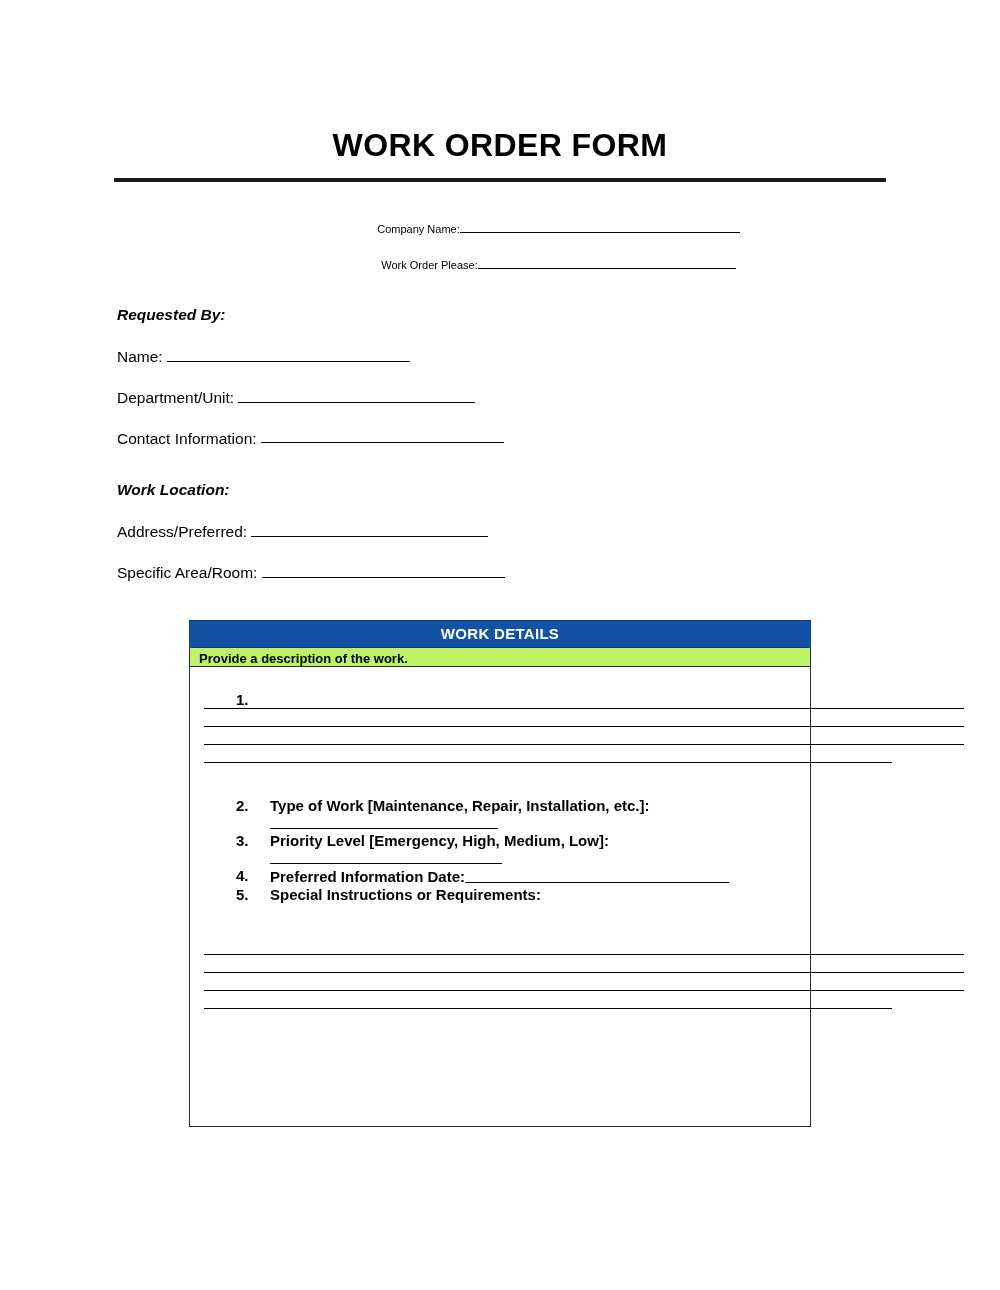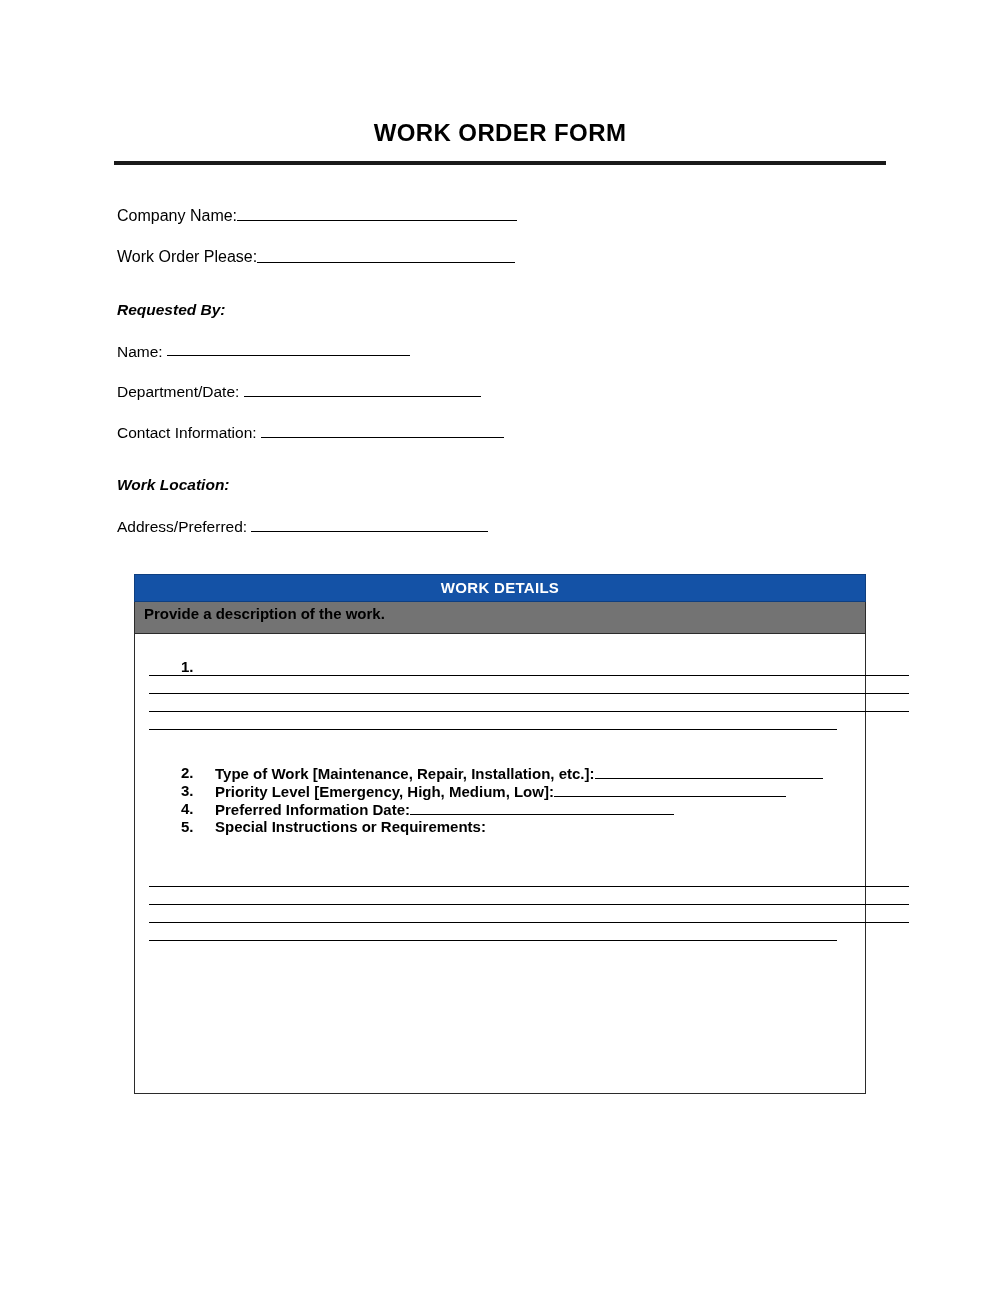--- a/index.html
+++ b/index.html
@@ -26,10 +26,10 @@
   
   .title {
     text-align: center;
-    font-size: 24px;
+    font-size: 32px;
     font-weight: bold;
     letter-spacing: 0.4px;
-    margin: 4px;
+    margin: 12px;
     padding-top: 115px;
     color: #000;
   }

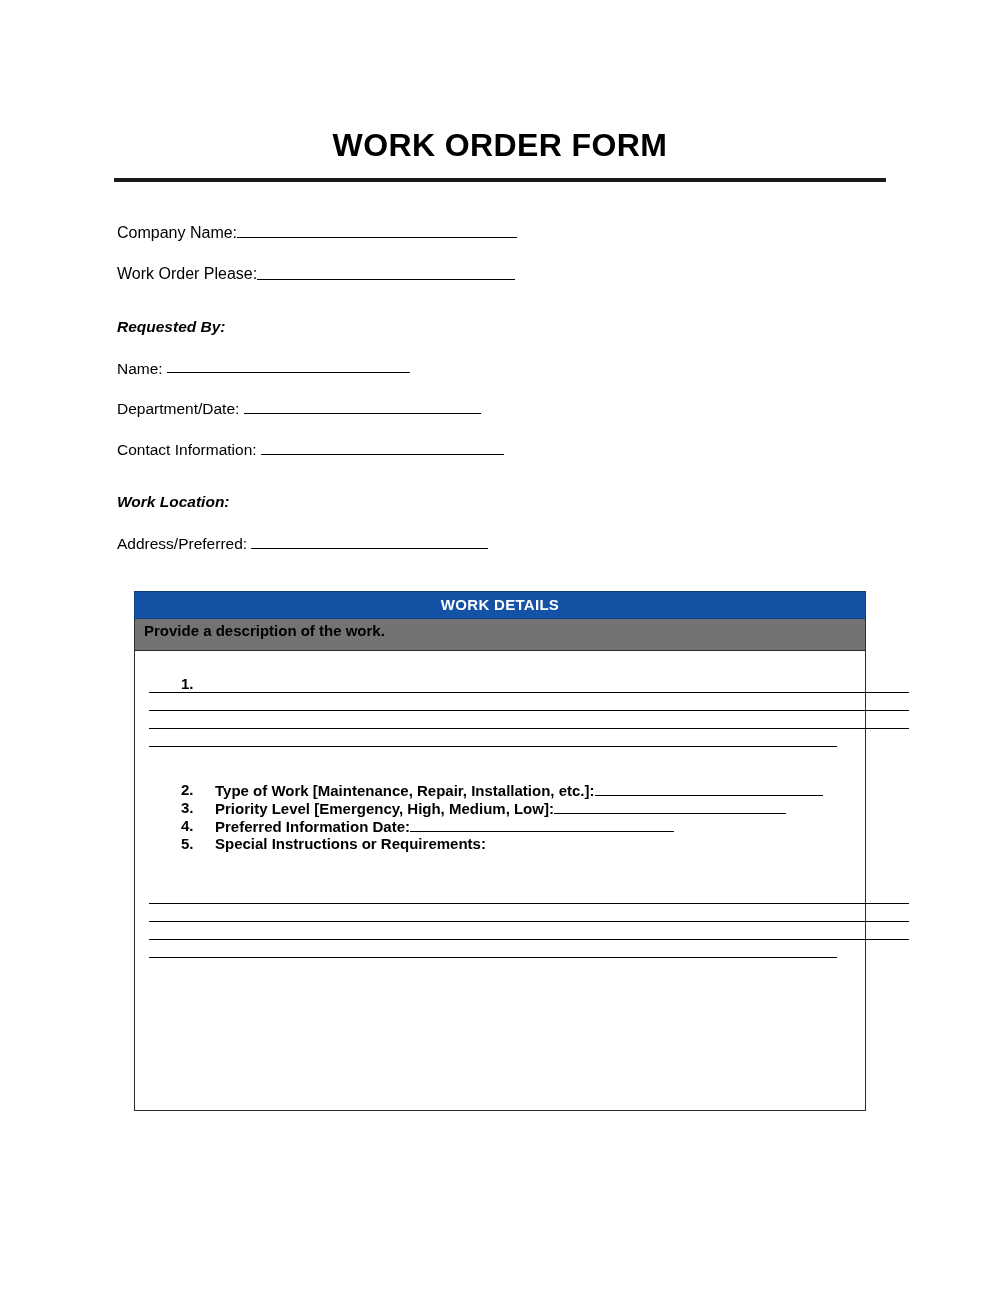--- a/index.html
+++ b/index.html
@@ -46,10 +46,11 @@
     padding-left: 117px;
   }
   .field-line {
-    font-size: 16px;
+    font-size: 11px;
     line-height: 1.2;
     margin-bottom: 21px;
     white-space: nowrap;
+    text-align: center;
   }
   .blank {
     display: inline-block;

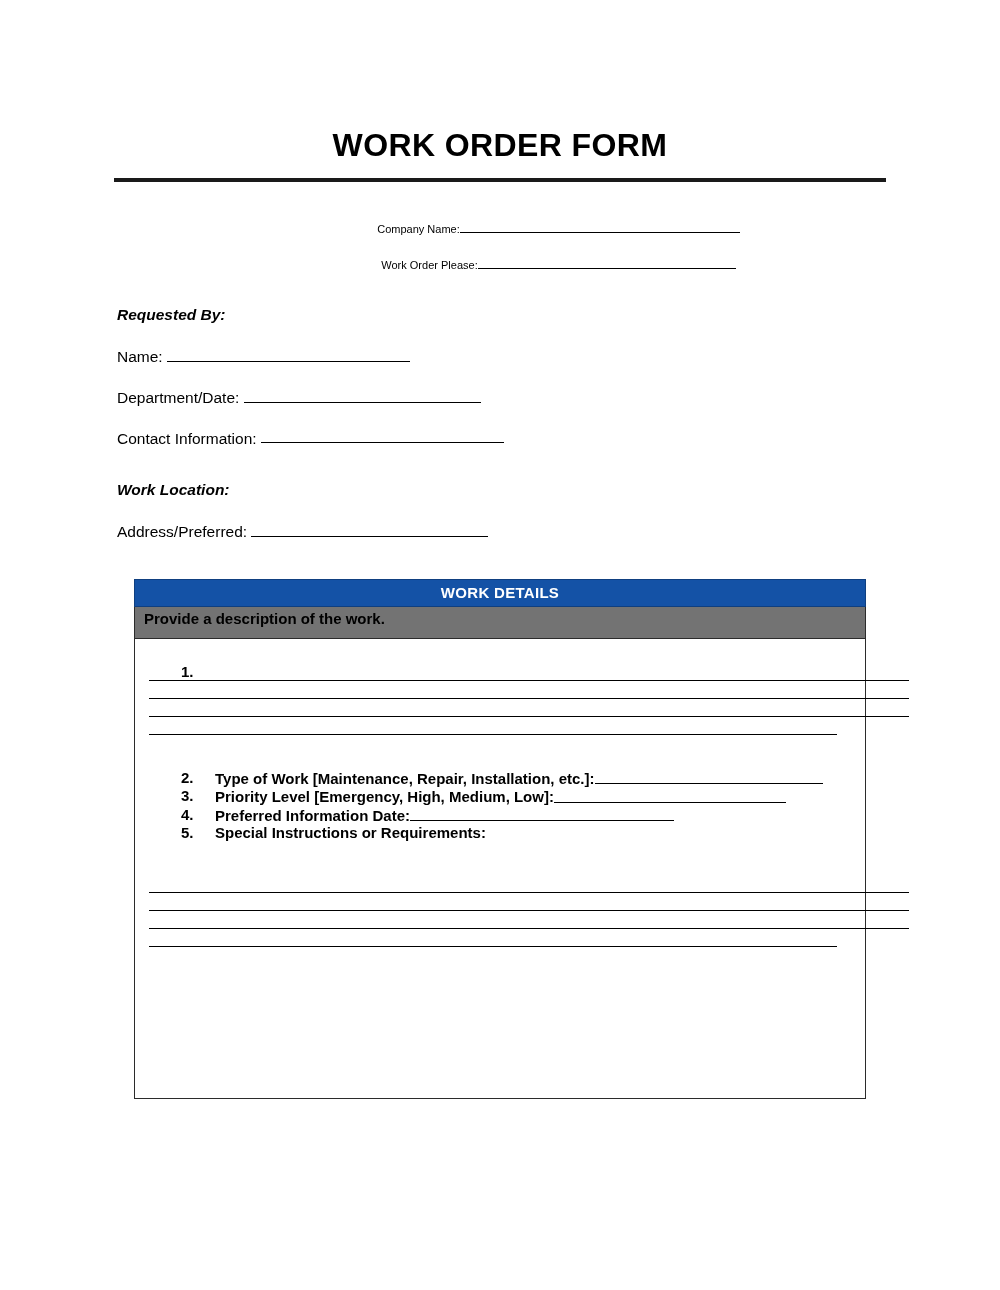--- a/index.html
+++ b/index.html
@@ -181,7 +181,7 @@
     </div>
 
     <div class="sub-field">
-      <span>Department/Date: </span><span class="blank b237"></span>
+      <span>Department/Unit: </span><span class="blank b237"></span>
     </div>
 
     <div class="sub-field">

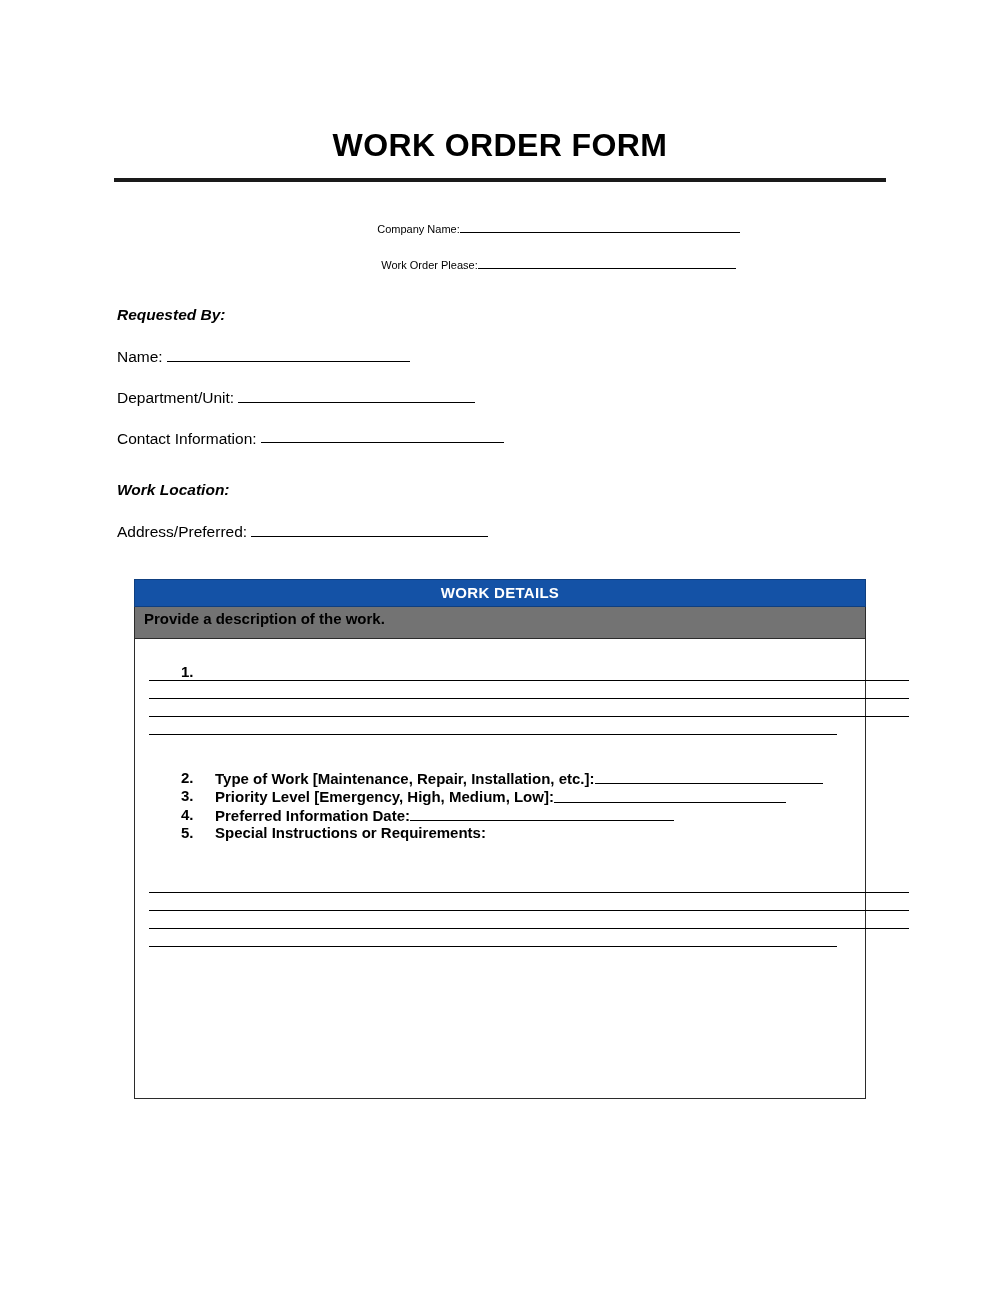--- a/index.html
+++ b/index.html
@@ -194,6 +194,9 @@
       <span>Address/Preferred: </span><span class="blank b237"></span>
     </div>
 
+    <div class="sub-field">
+      <span>Specific Area/Room: </span><span class="blank b243"></span>
+    </div>
 
   </div>
 

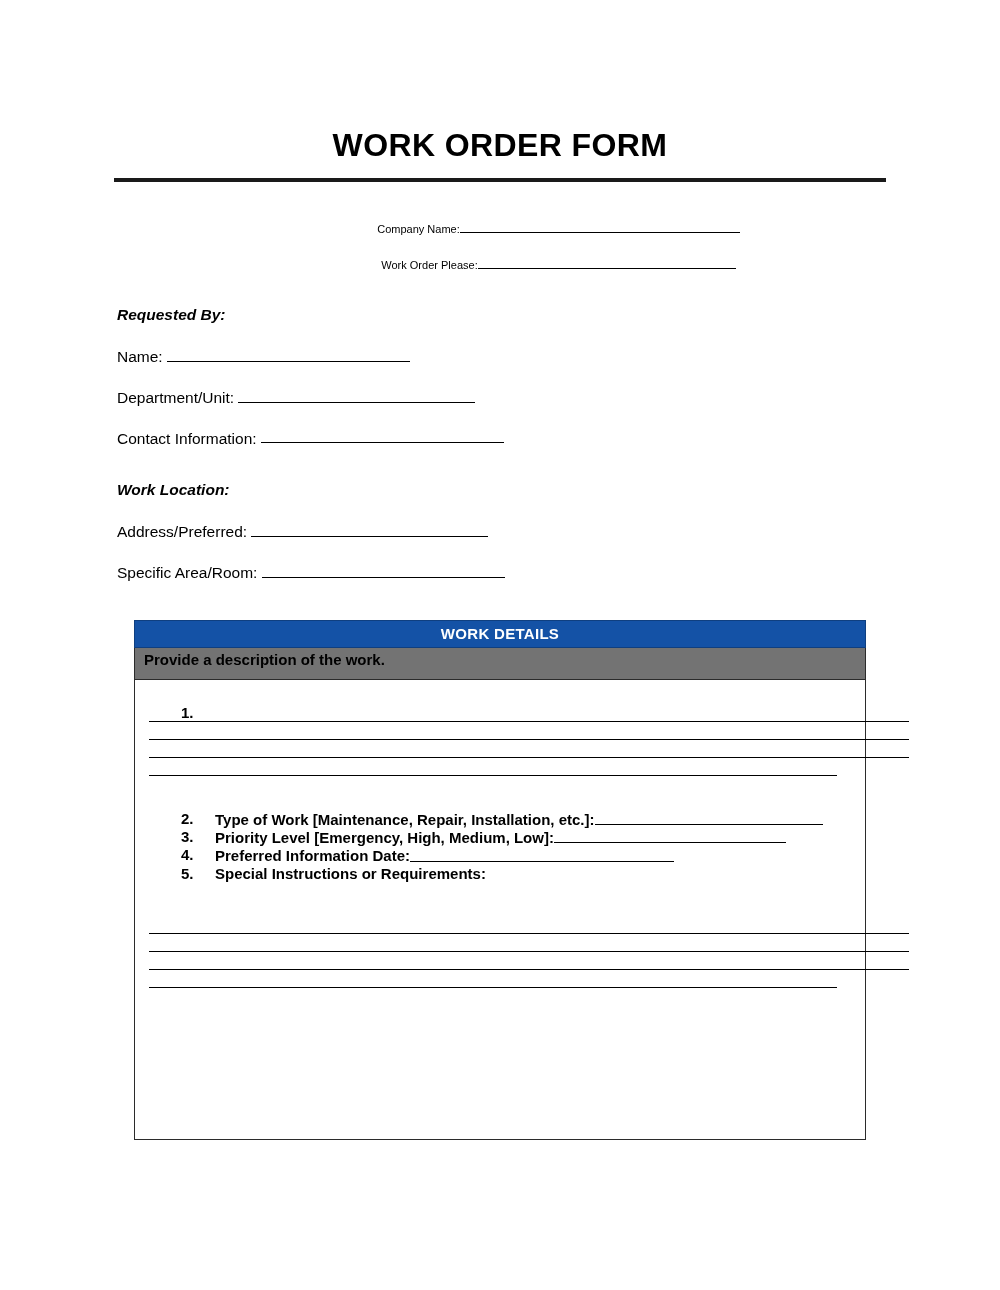--- a/index.html
+++ b/index.html
@@ -79,7 +79,7 @@
   
   .details-wrap {
     margin: 38px auto 0 auto;
-    width: 732px;
+    width: 622px;
   }
   .details-banner {
     background: #1452a6;

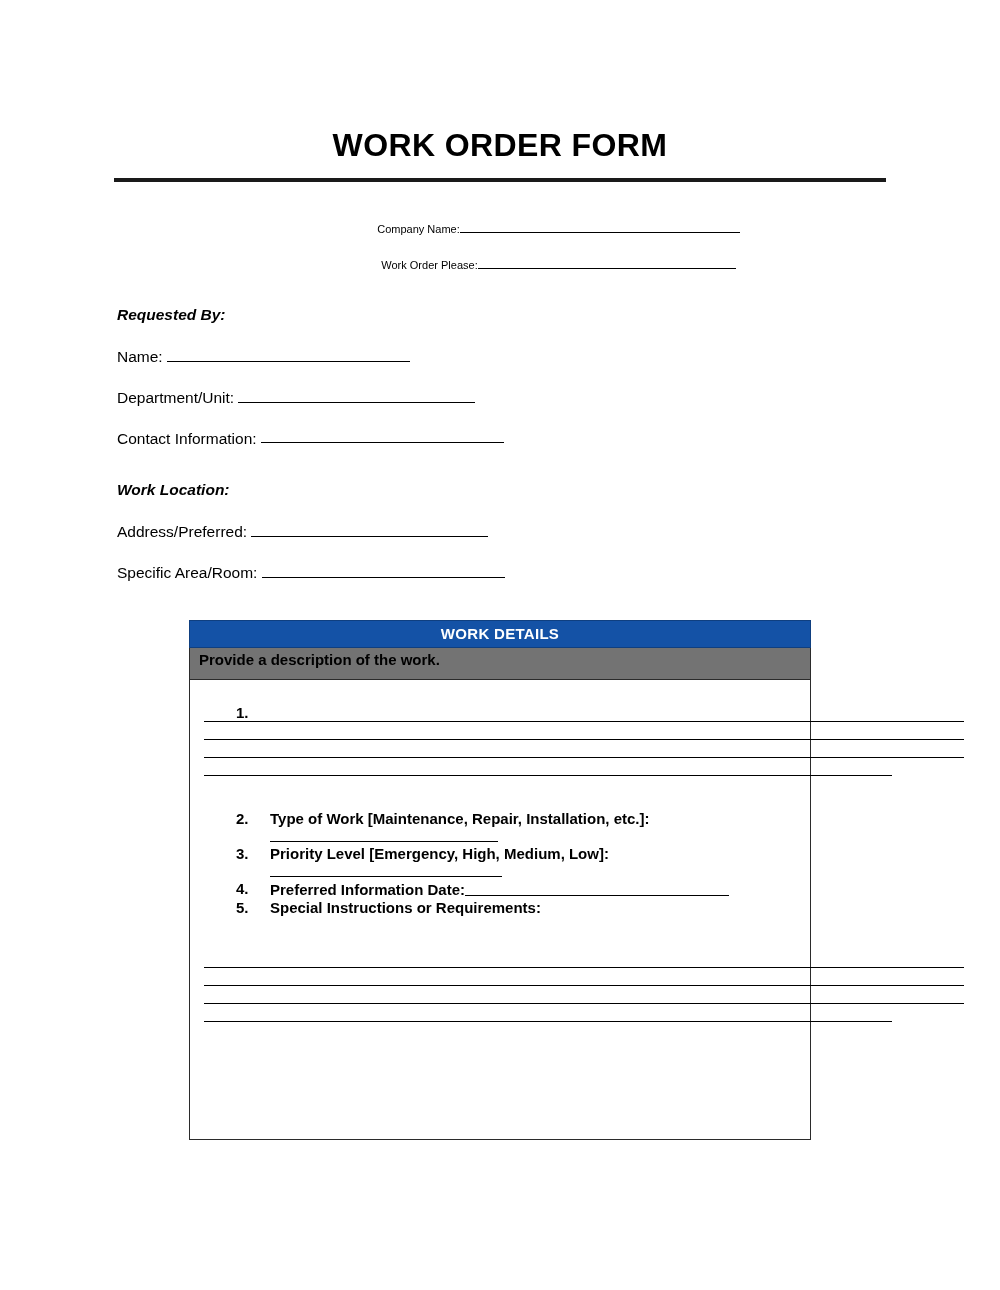--- a/index.html
+++ b/index.html
@@ -93,13 +93,13 @@
     box-sizing: border-box;
   }
   .details-subbar {
-    background: #737373;
+    background: #bef264;
     border-left: 1px solid #2b2b2b;
     border-right: 1px solid #2b2b2b;
     border-bottom: 1px solid #2b2b2b;
     font-weight: bold;
-    font-size: 15px;
-    padding: 3px 0 11px 9px;
+    font-size: 13px;
+    padding: 3px 0 0 9px;
     box-sizing: border-box;
   }
   .details-body {

